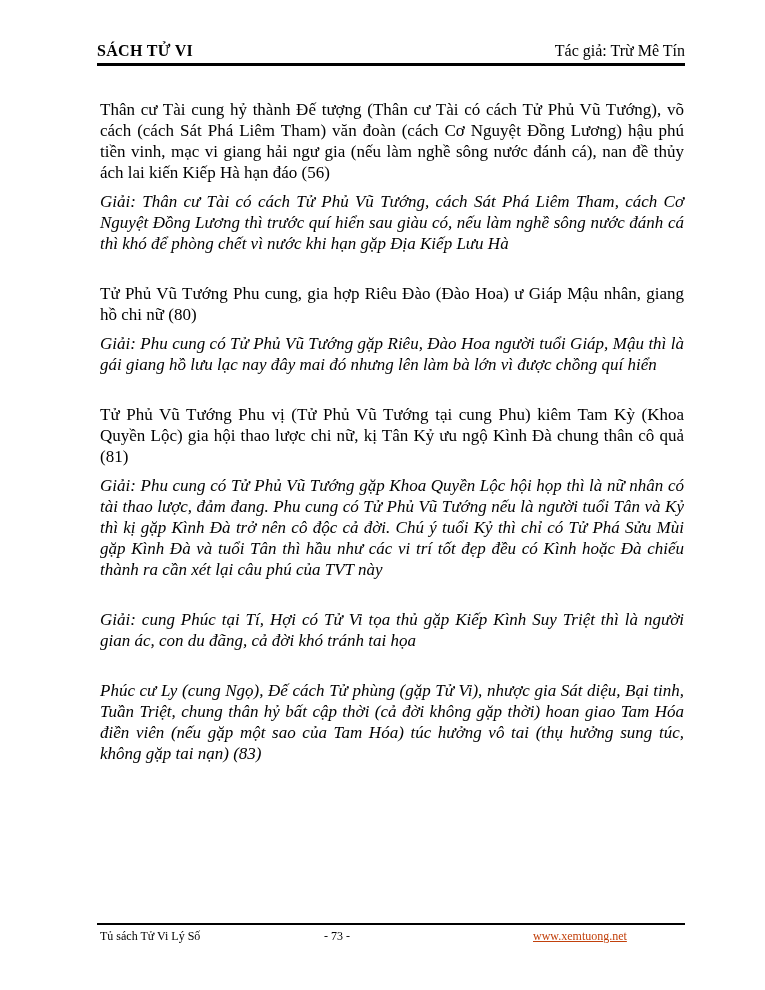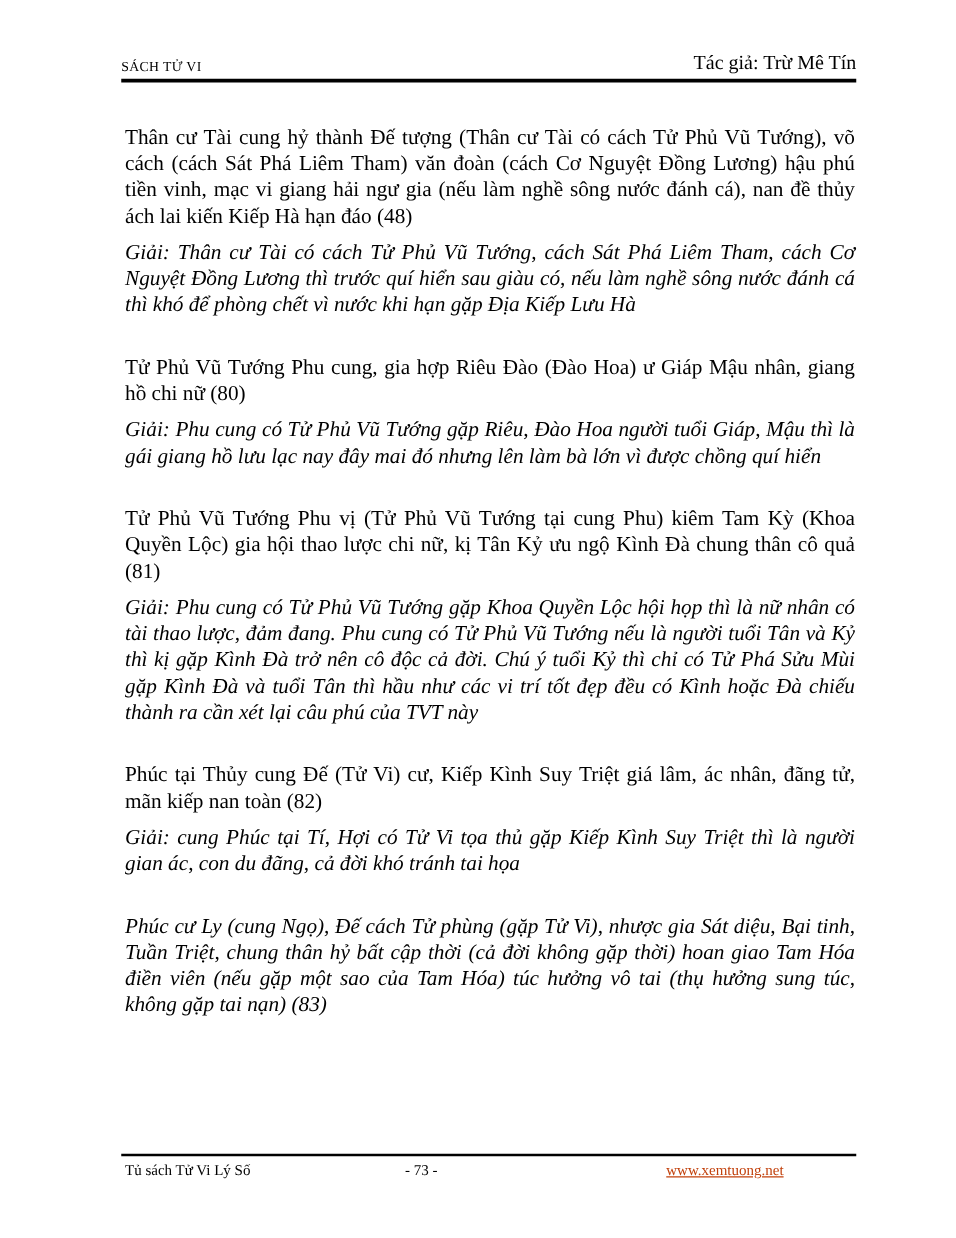--- a/index.html
+++ b/index.html
@@ -28,8 +28,8 @@
     padding-bottom: 3px;
   }
   .header-title {
-    font-size: 11px;
-    font-weight: normal;
+    font-size: 16px;
+    font-weight: bold;
     letter-spacing: 0.3px;
   }
   .header-author {

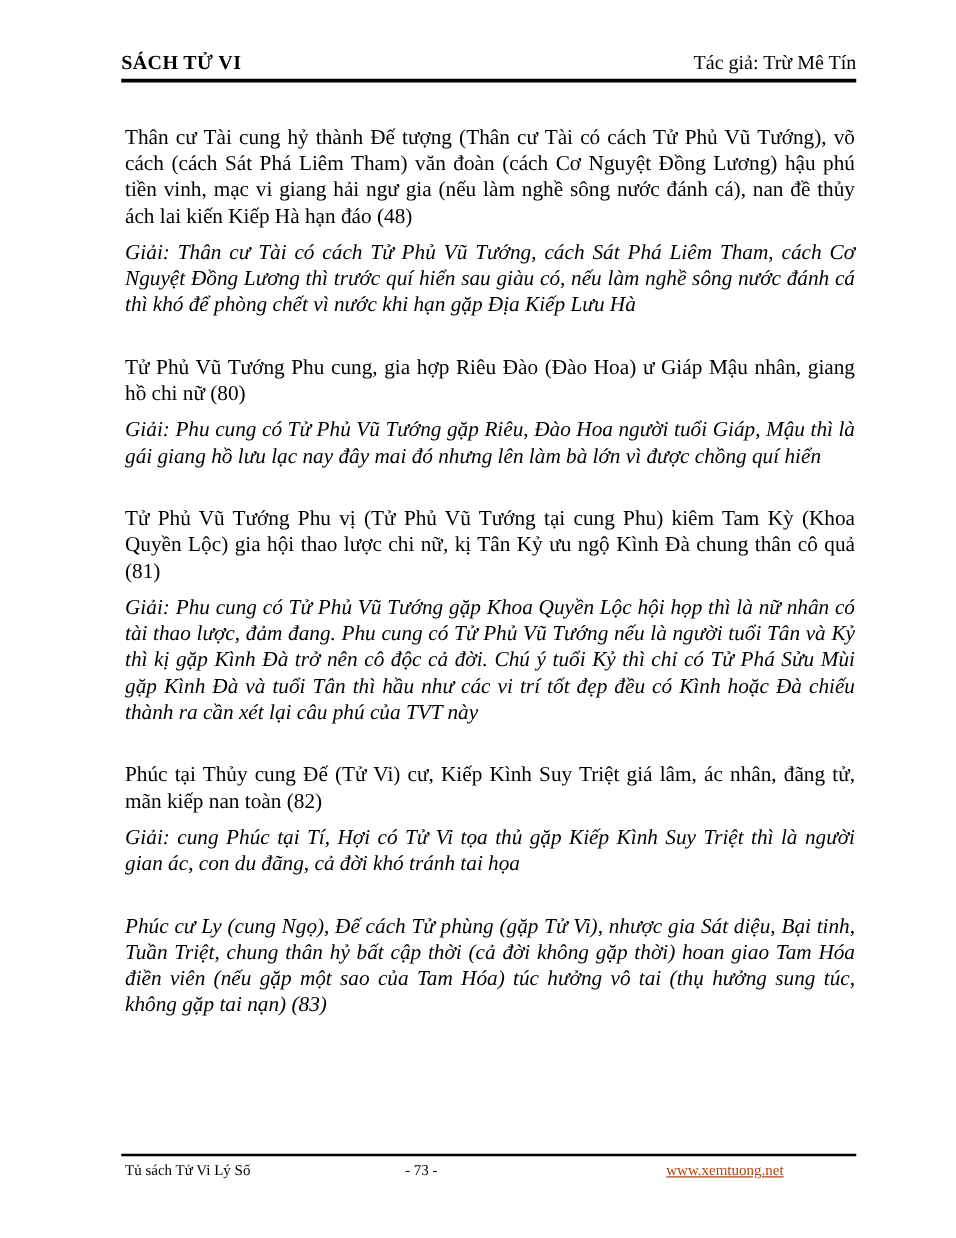--- a/index.html
+++ b/index.html
@@ -102,7 +102,7 @@
 
   <main class="content">
       <section class="section">
-        <p class="para">Thân cư Tài cung hỷ thành Đế tượng (Thân cư Tài có cách Tử Phủ Vũ Tướng), võ cách (cách Sát Phá Liêm Tham) văn đoàn (cách Cơ Nguyệt Đồng Lương) hậu phú tiền vinh, mạc vi giang hải ngư gia (nếu làm nghề sông nước đánh cá), nan đề thủy ách  lai kiến Kiếp Hà hạn đáo  (48)</p>
+        <p class="para">Thân cư Tài cung hỷ thành Đế tượng (Thân cư Tài có cách Tử Phủ Vũ Tướng), võ cách (cách Sát Phá Liêm Tham) văn đoàn (cách Cơ Nguyệt Đồng Lương) hậu phú tiền vinh, mạc vi giang hải ngư gia (nếu làm nghề sông nước đánh cá), nan đề thủy ách  lai kiến Kiếp Hà hạn đáo  (56)</p>
         <p class="para">Giải: Thân cư Tài có cách Tử Phủ Vũ Tướng, cách Sát Phá Liêm Tham, cách Cơ Nguyệt Đồng Lương thì trước quí hiển sau giàu có, nếu làm nghề sông nước đánh cá  thì khó để phòng chết vì nước khi hạn gặp Địa Kiếp Lưu Hà</p>
       </section>
       <section class="section">

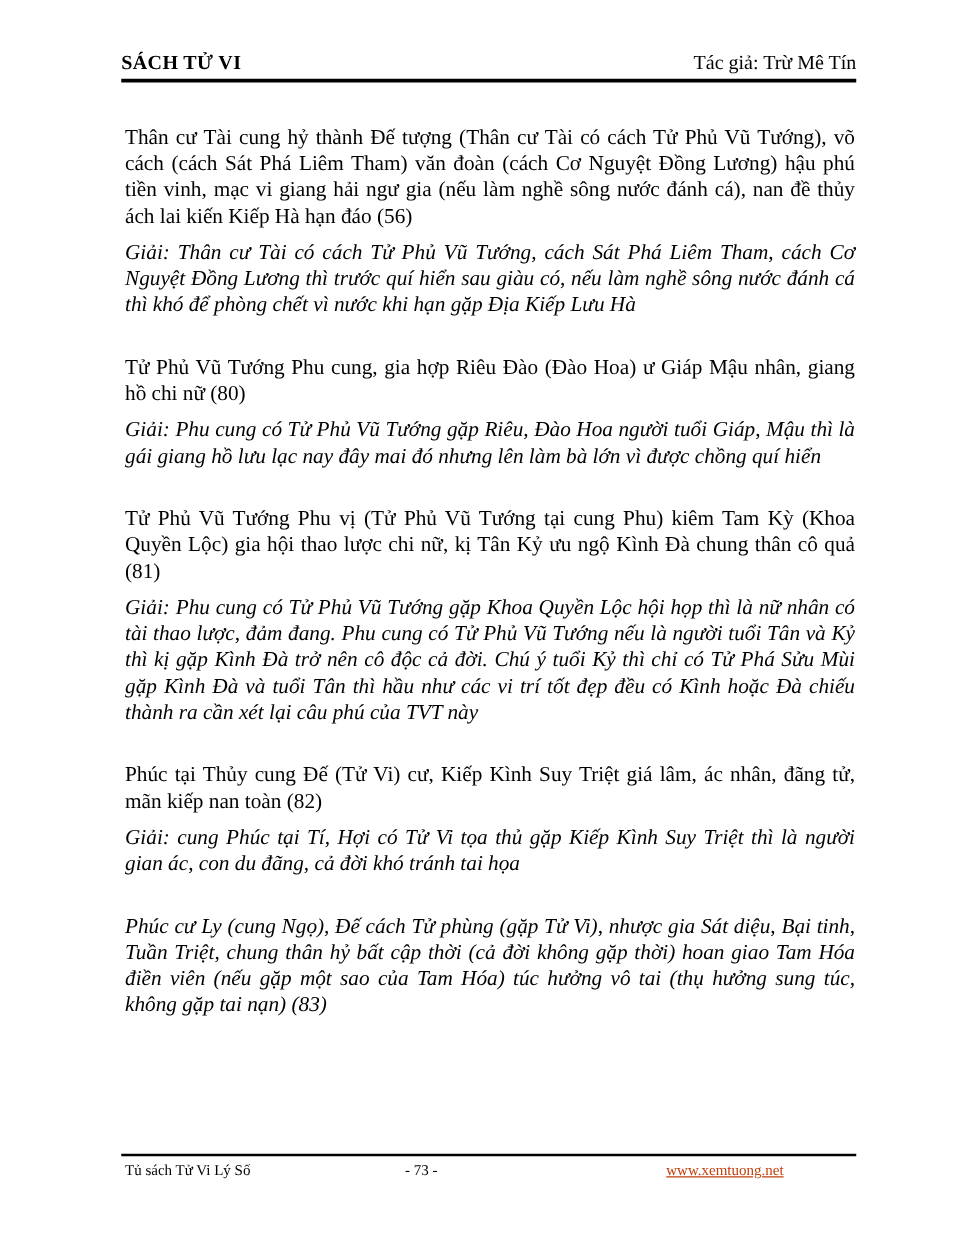--- a/index.html
+++ b/index.html
@@ -114,7 +114,6 @@
         <p class="para">Giải: Phu cung có Tử Phủ Vũ Tướng gặp Khoa Quyền Lộc hội họp thì là nữ nhân có tài thao lược, đảm đang.  Phu cung có Tử Phủ Vũ Tướng nếu là người tuổi Tân và Kỷ thì kị gặp Kình Đà trở nên cô độc cả đời. Chú ý tuổi Kỷ thì chỉ có Tử Phá Sửu Mùi gặp Kình Đà và tuổi Tân thì hầu như các vi trí tốt đẹp đều có Kình hoặc Đà chiếu thành ra cần xét lại câu phú của TVT này</p>
       </section>
       <section class="section">
-        <p class="para">Phúc tại Thủy cung  Đế (Tử Vi) cư, Kiếp Kình Suy Triệt giá lâm, ác nhân,  đãng tử, mãn kiếp nan toàn (82)</p>
         <p class="para">Giải: cung Phúc tại Tí, Hợi có Tử Vi tọa thủ gặp Kiếp Kình Suy Triệt thì là người gian ác, con du đãng, cả đời khó tránh tai họa</p>
       </section>
       <section class="section">

